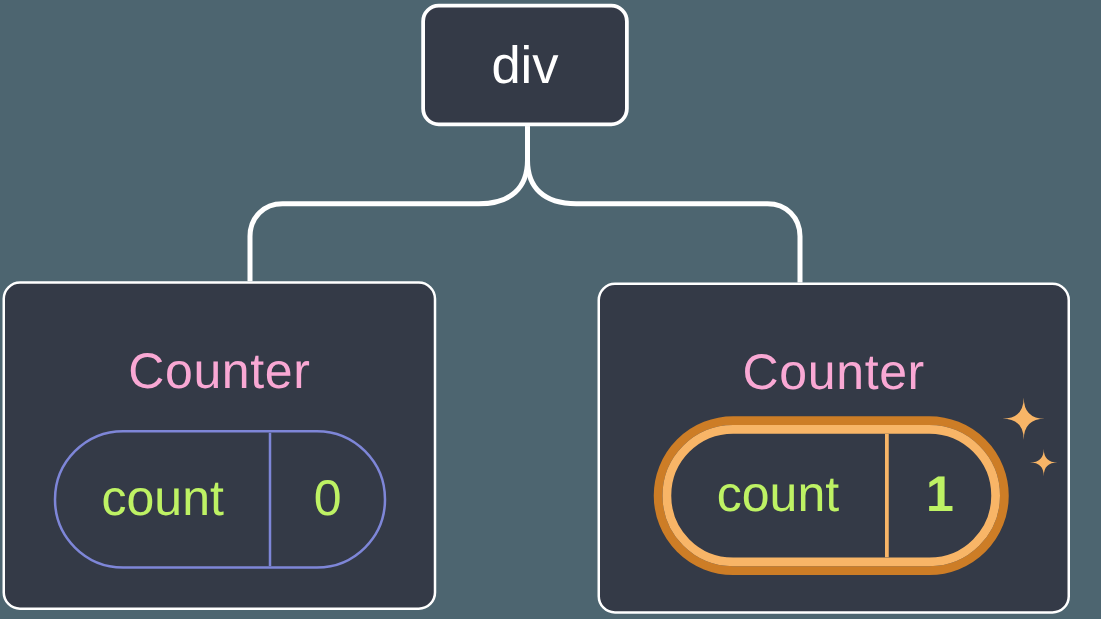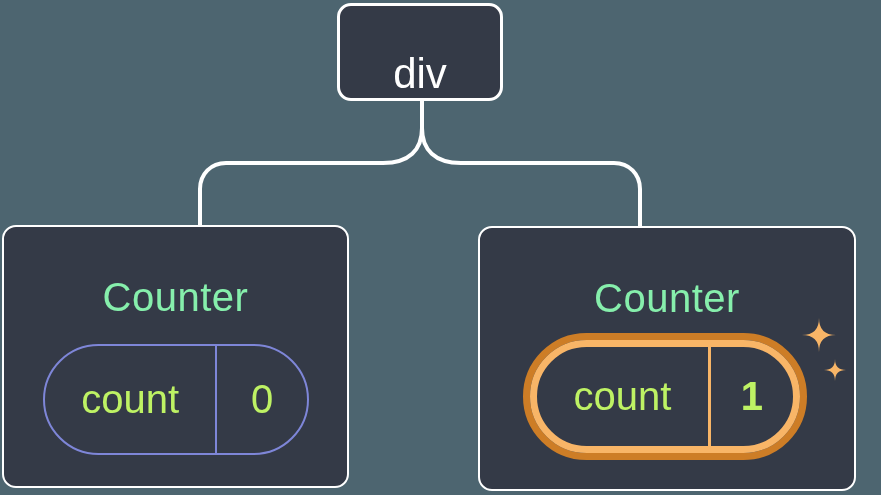--- a/index.html
+++ b/index.html
@@ -32,7 +32,7 @@
     left: 337px; top: 3px;
     width: 166px; height: 98px;
     display: flex;
-    align-items: flex-end;
+    align-items: center;
     justify-content: center;
     color: #ffffff;
     font-size: 42px;

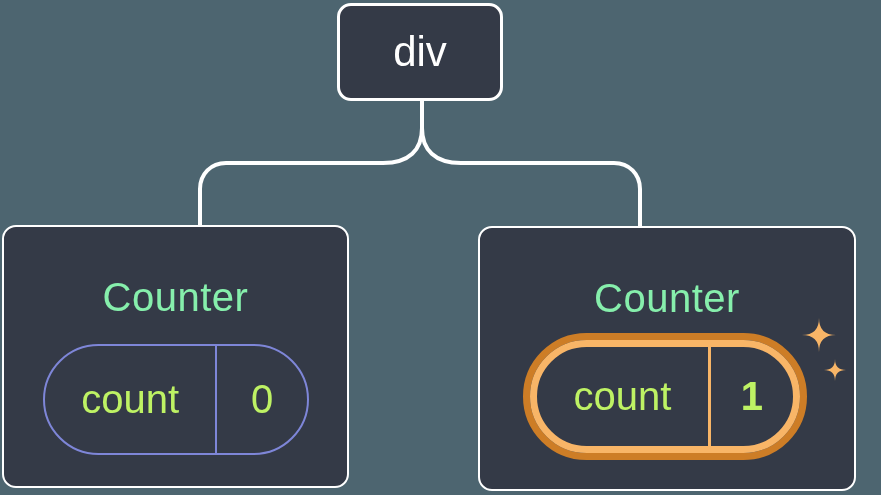--- a/index.html
+++ b/index.html
@@ -47,7 +47,7 @@
     left: 0; right: 0;
     top: 48px;
     text-align: center;
-    color: #86efac;
+    color: #f9a8d4;
     font-size: 40px;
     letter-spacing: 0.5px;
   }

